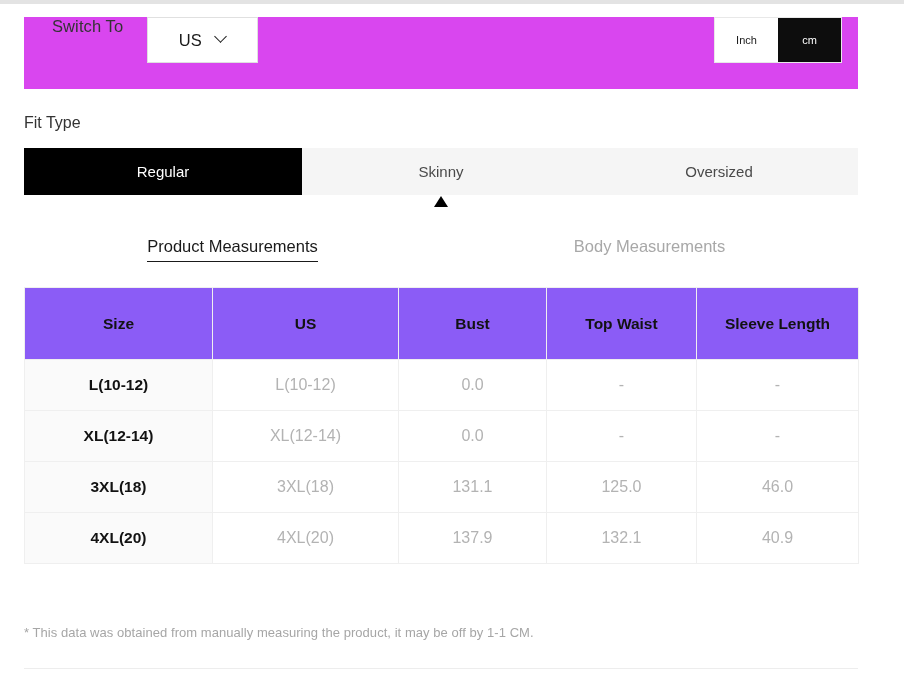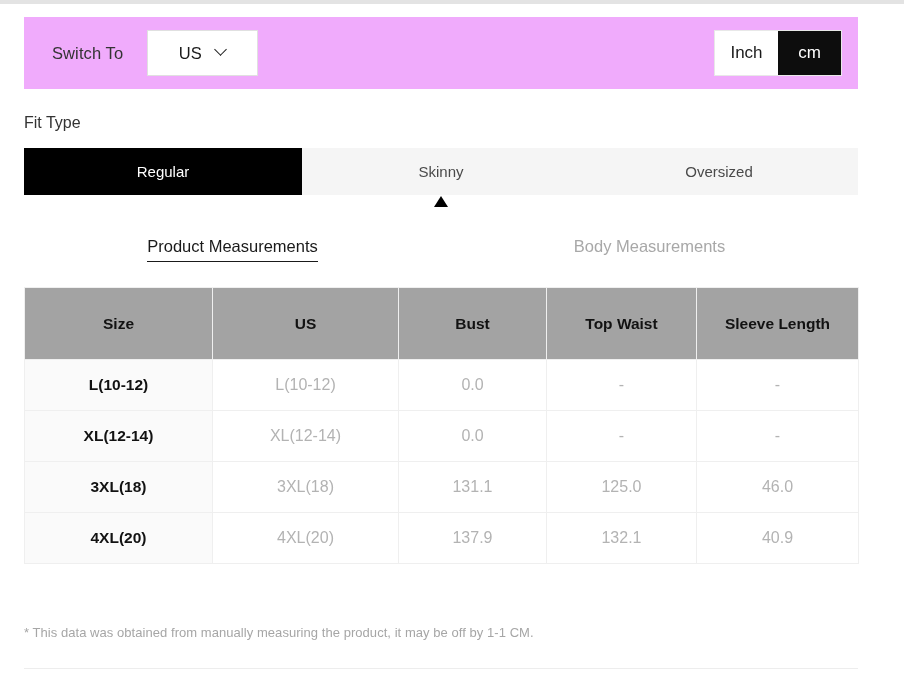--- a/index.html
+++ b/index.html
@@ -41,9 +41,8 @@
     top: 13px;
     width: 834px;
     height: 72px;
-    background: #f0abfc;
-    display: flex;
-    align-items: center;
+    background: #d946ef;
+    display: flex;
     padding: 0 16px 0 28px;
   }
   .switch-label {

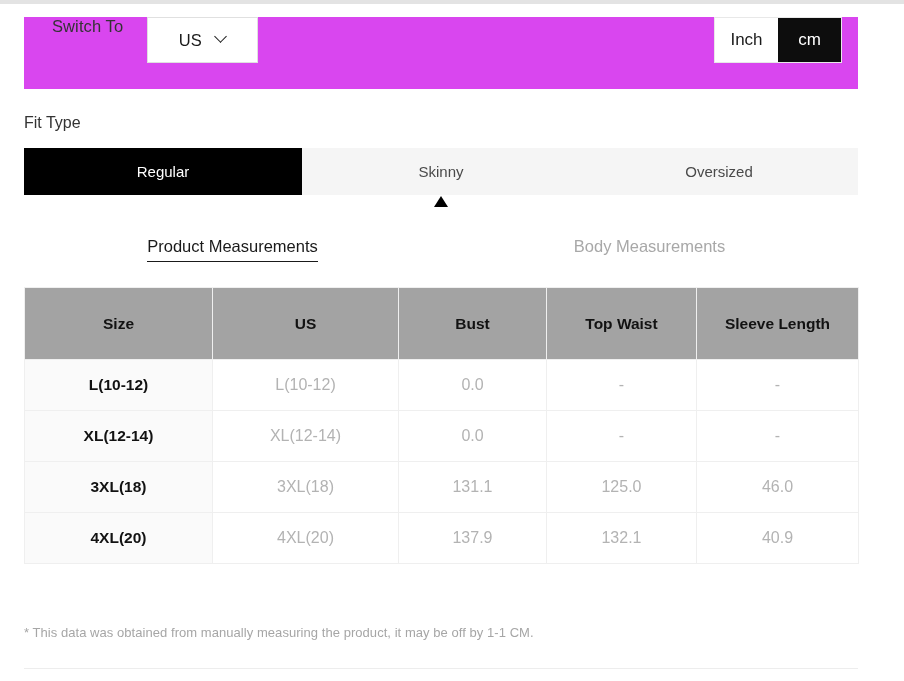--- a/index.html
+++ b/index.html
@@ -97,7 +97,7 @@
     display: flex;
     align-items: center;
     justify-content: center;
-    font-size: 17px;
+    font-size: 11px;
     background: #ffffff;
     color: #1a1a1a;
     cursor: pointer;

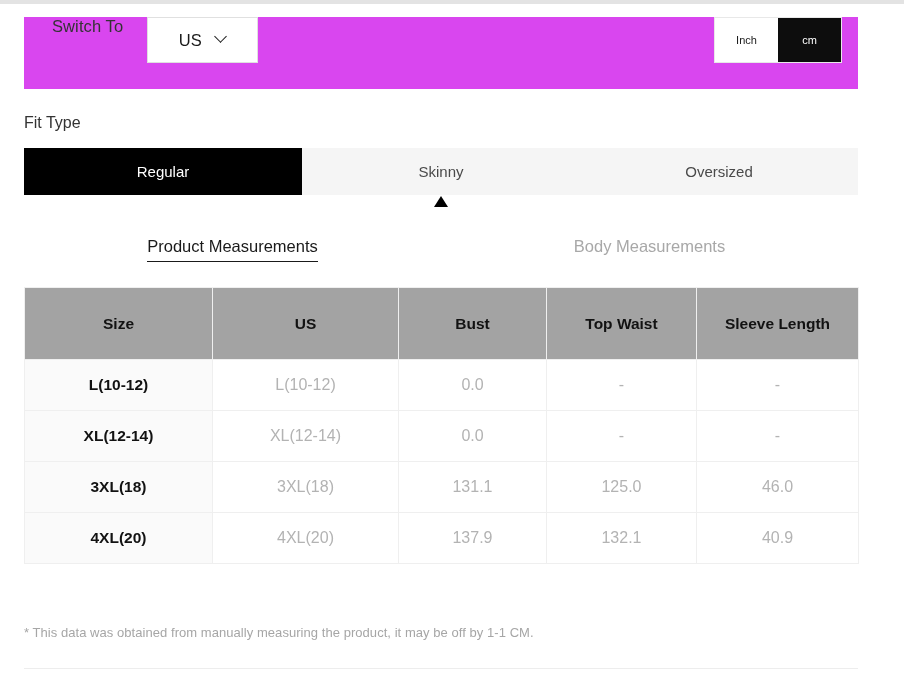--- a/index.html
+++ b/index.html
@@ -198,7 +198,7 @@
     vertical-align: middle;
   }
   .size-table th {
-    background: #a3a3a3;
+    background: #8b5cf6;
     height: 72px;
     font-size: 15.5px;
     font-weight: bold;

